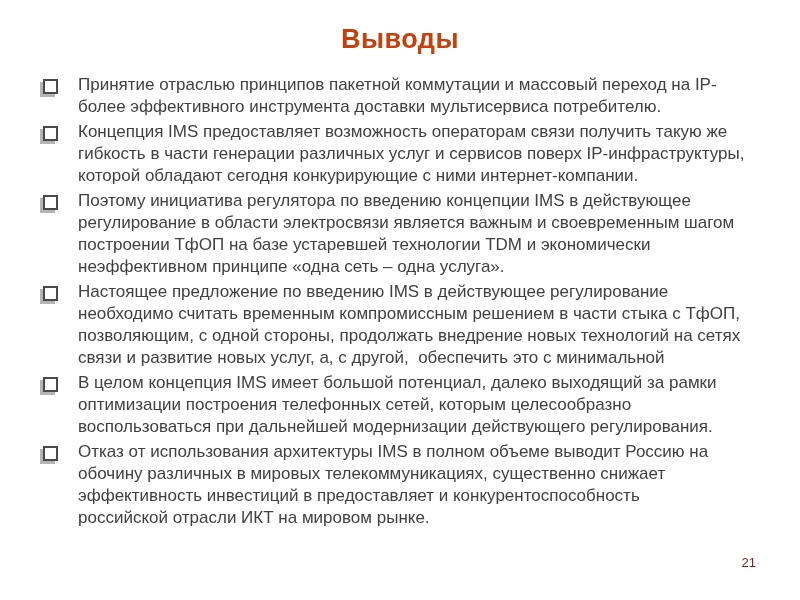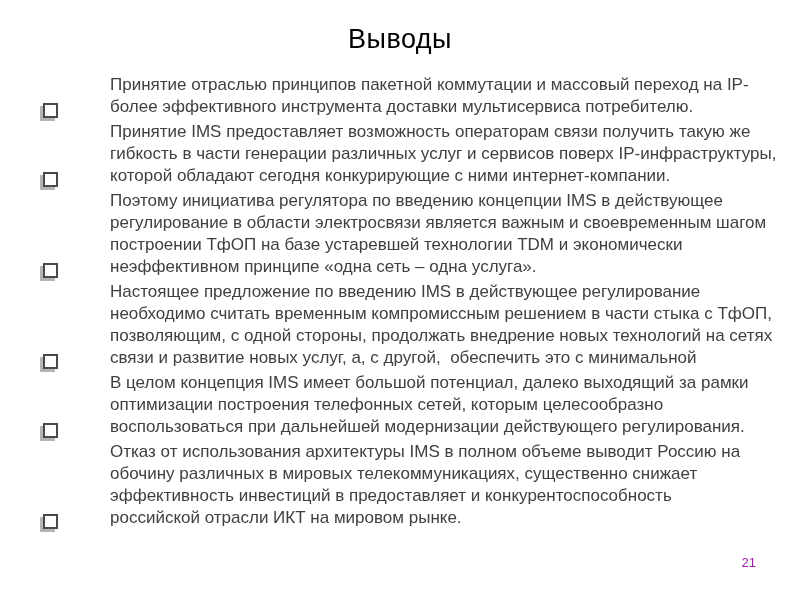--- a/index.html
+++ b/index.html
@@ -22,8 +22,8 @@
     width: 100%;
     text-align: center;
     font-size: 27px;
-    font-weight: normal;
-    color: #000000;
+    font-weight: bold;
+    color: #c2410c;
     letter-spacing: 0.5px;
   }
   .bullet-list {

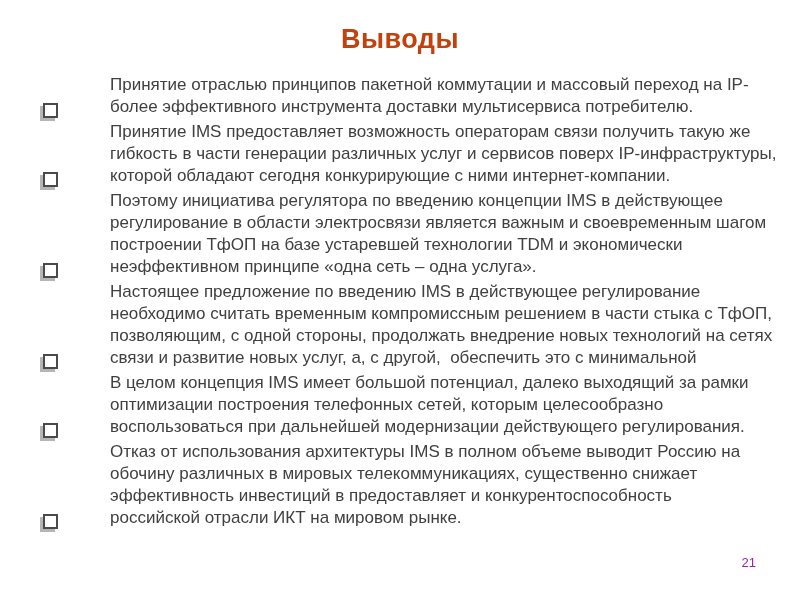--- a/index.html
+++ b/index.html
@@ -34,9 +34,8 @@
   }
   .bullet-item {
     display: flex;
-    align-items: flex-end;
+    align-items: flex-start;
     margin-bottom: 3px;
-    gap: 32px;
   }
   .bullet-glyph-col {
     flex: 0 0 38px;

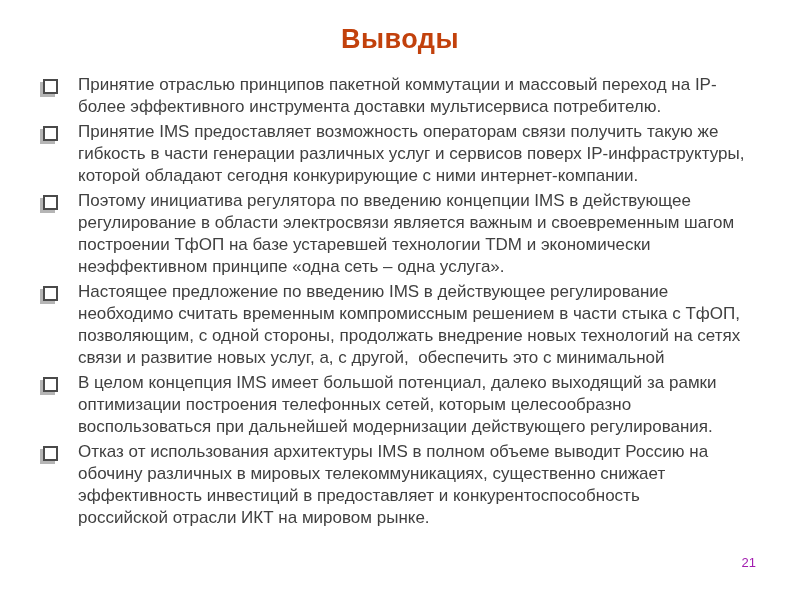--- a/index.html
+++ b/index.html
@@ -89,7 +89,7 @@
       <span class="bullet-glyph"></span>
     </div>
     <div class="bullet-text">
-          <div class="line">Принятие IMS предоставляет возможность операторам связи получить такую же</div>
+          <div class="line">Концепция IMS предоставляет возможность операторам связи получить такую же</div>
           <div class="line">гибкость в части генерации различных услуг и сервисов поверх IP-инфраструктуры,</div>
           <div class="line">которой обладают сегодня конкурирующие с ними интернет-компании.</div>
         </div>

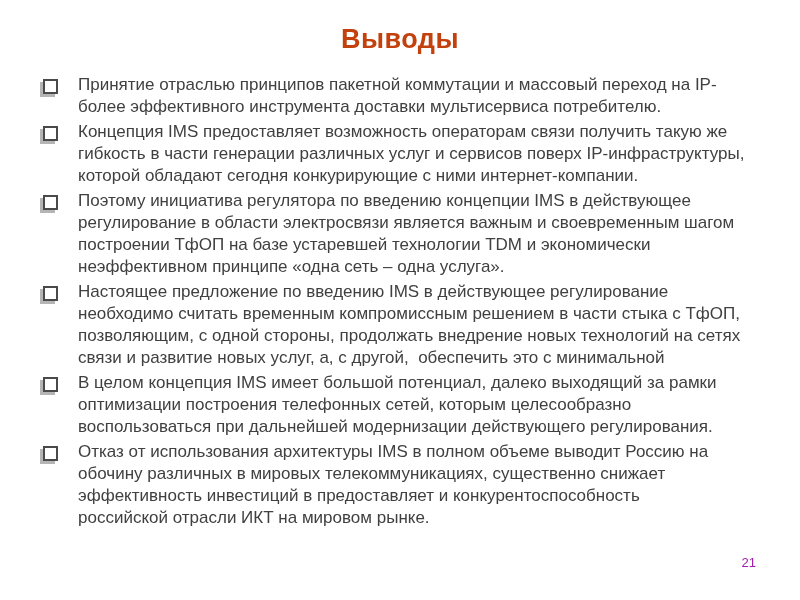--- a/index.html
+++ b/index.html
@@ -64,7 +64,7 @@
     right: 44px;
     top: 555px;
     font-size: 13px;
-    color: #a21caf;
+    color: #7f1d1d;
   }
 </style>
 </head>

